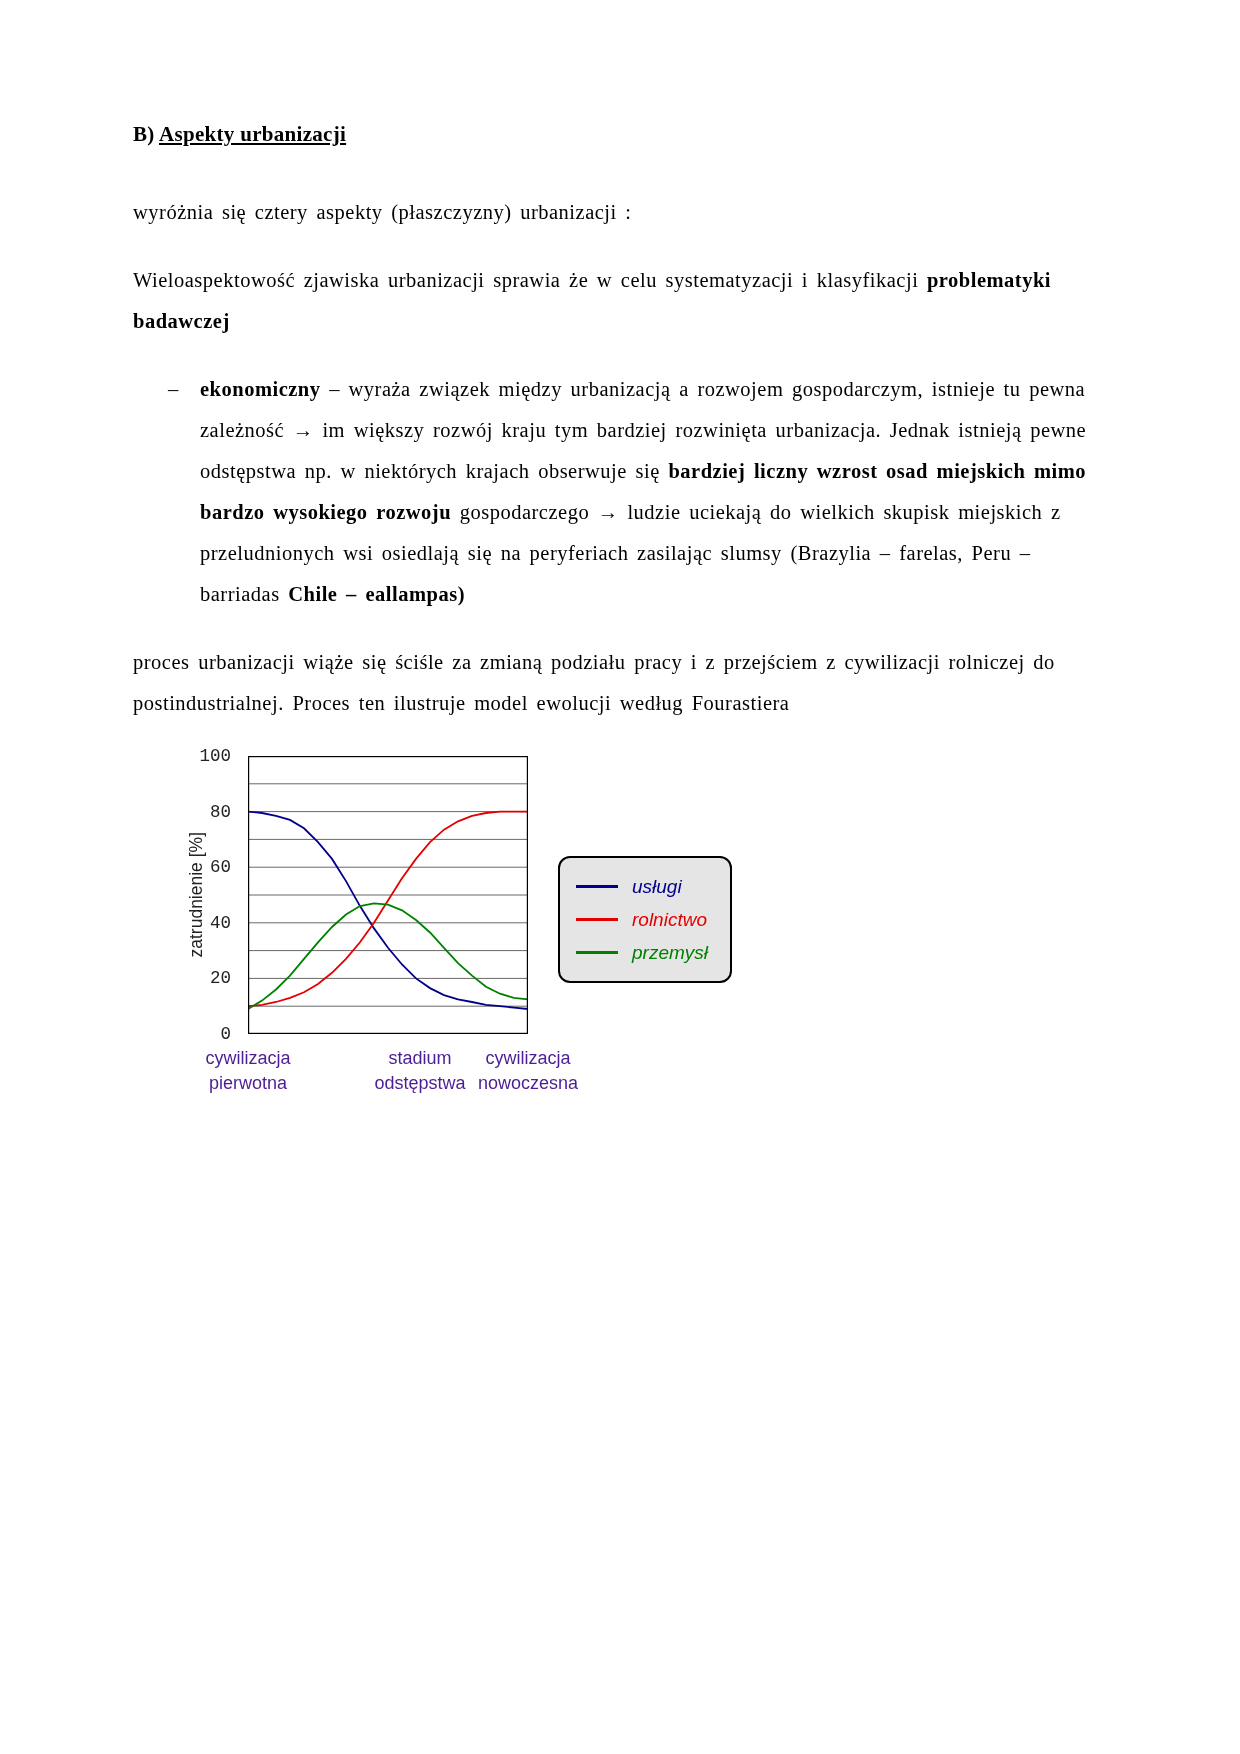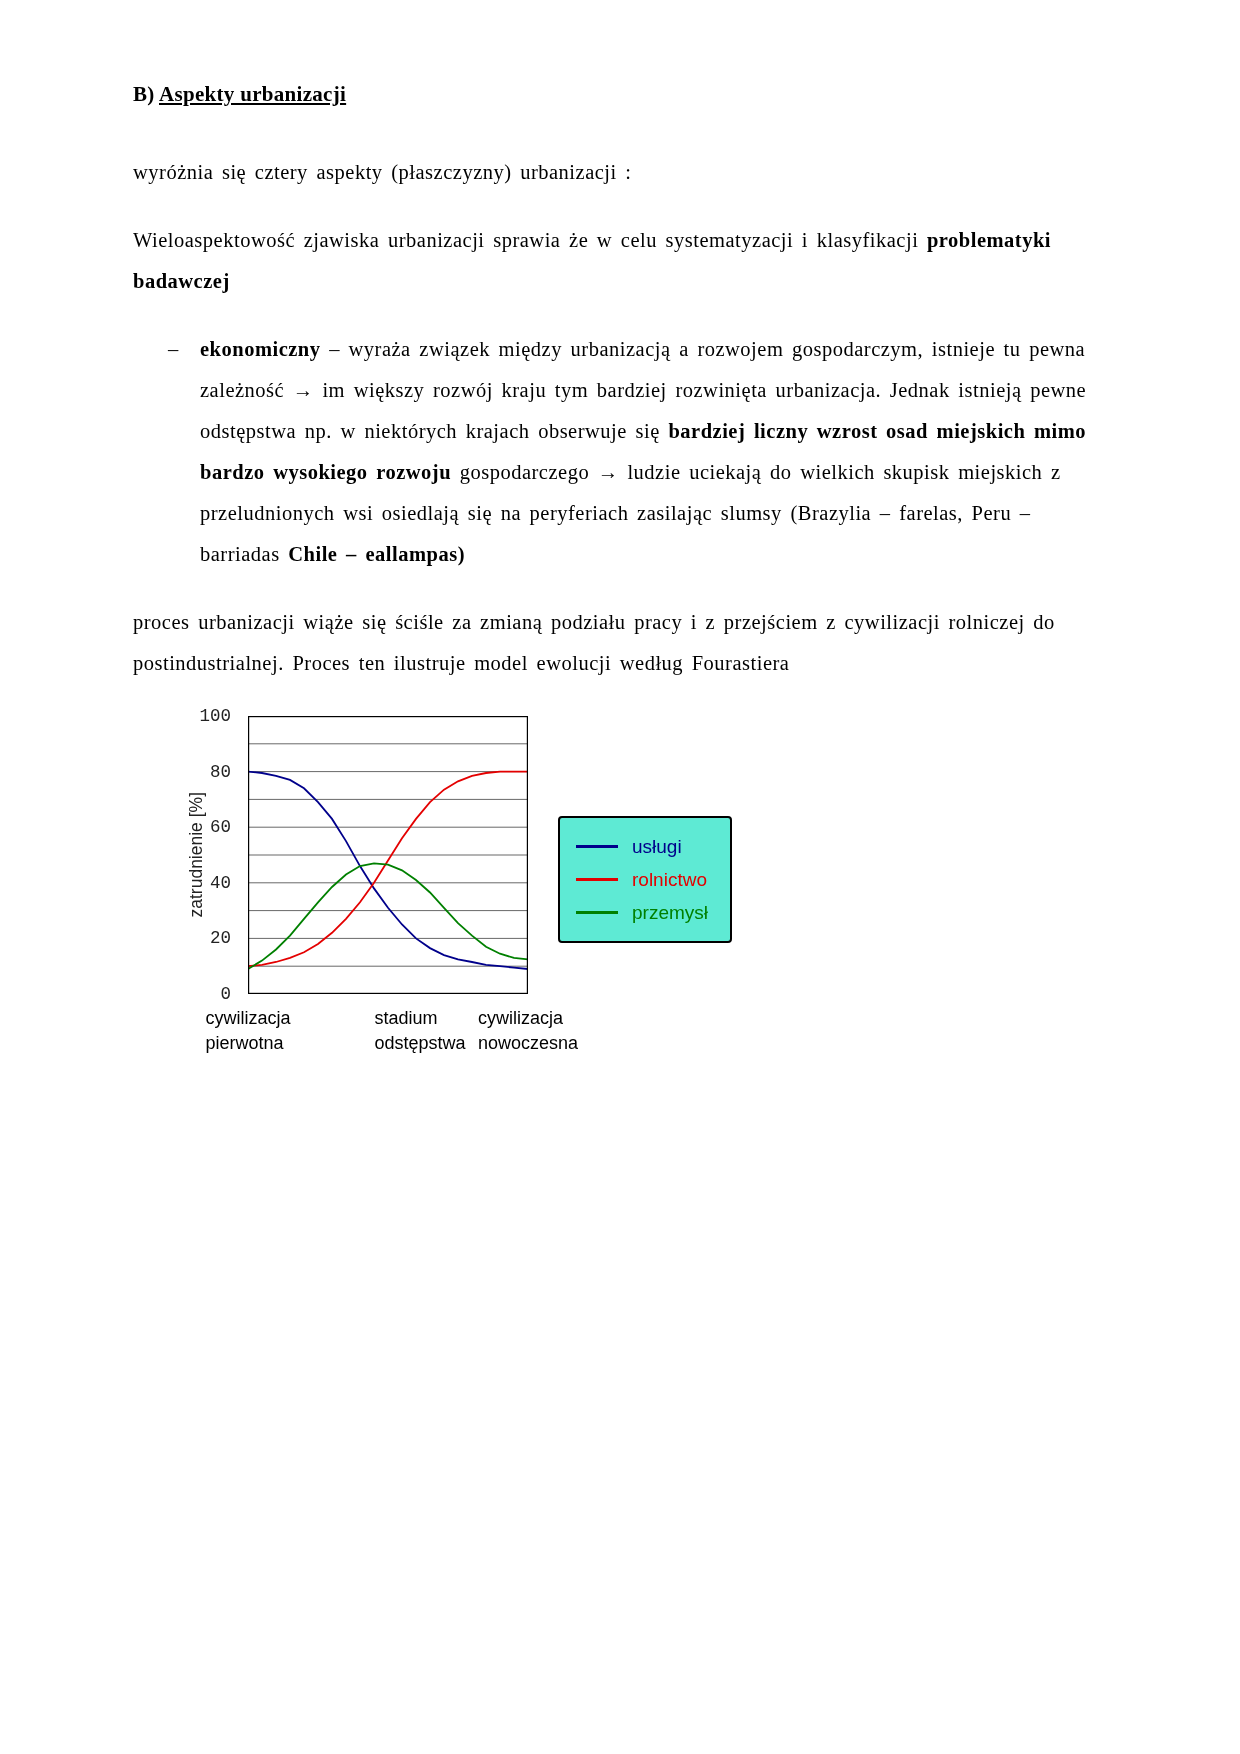--- a/index.html
+++ b/index.html
@@ -5,7 +5,7 @@
   html, body { margin: 0; padding: 0; background: #ffffff; }
   .page {
     width: 1240px; height: 1754px; background: #ffffff; position: relative;
-    box-sizing: border-box; padding: 80px 135px 0 133px;
+    box-sizing: border-box; padding: 120px 135px 0 133px;
     font-family: "Liberation Serif", serif; color: #000;
   }
   .doc-heading {

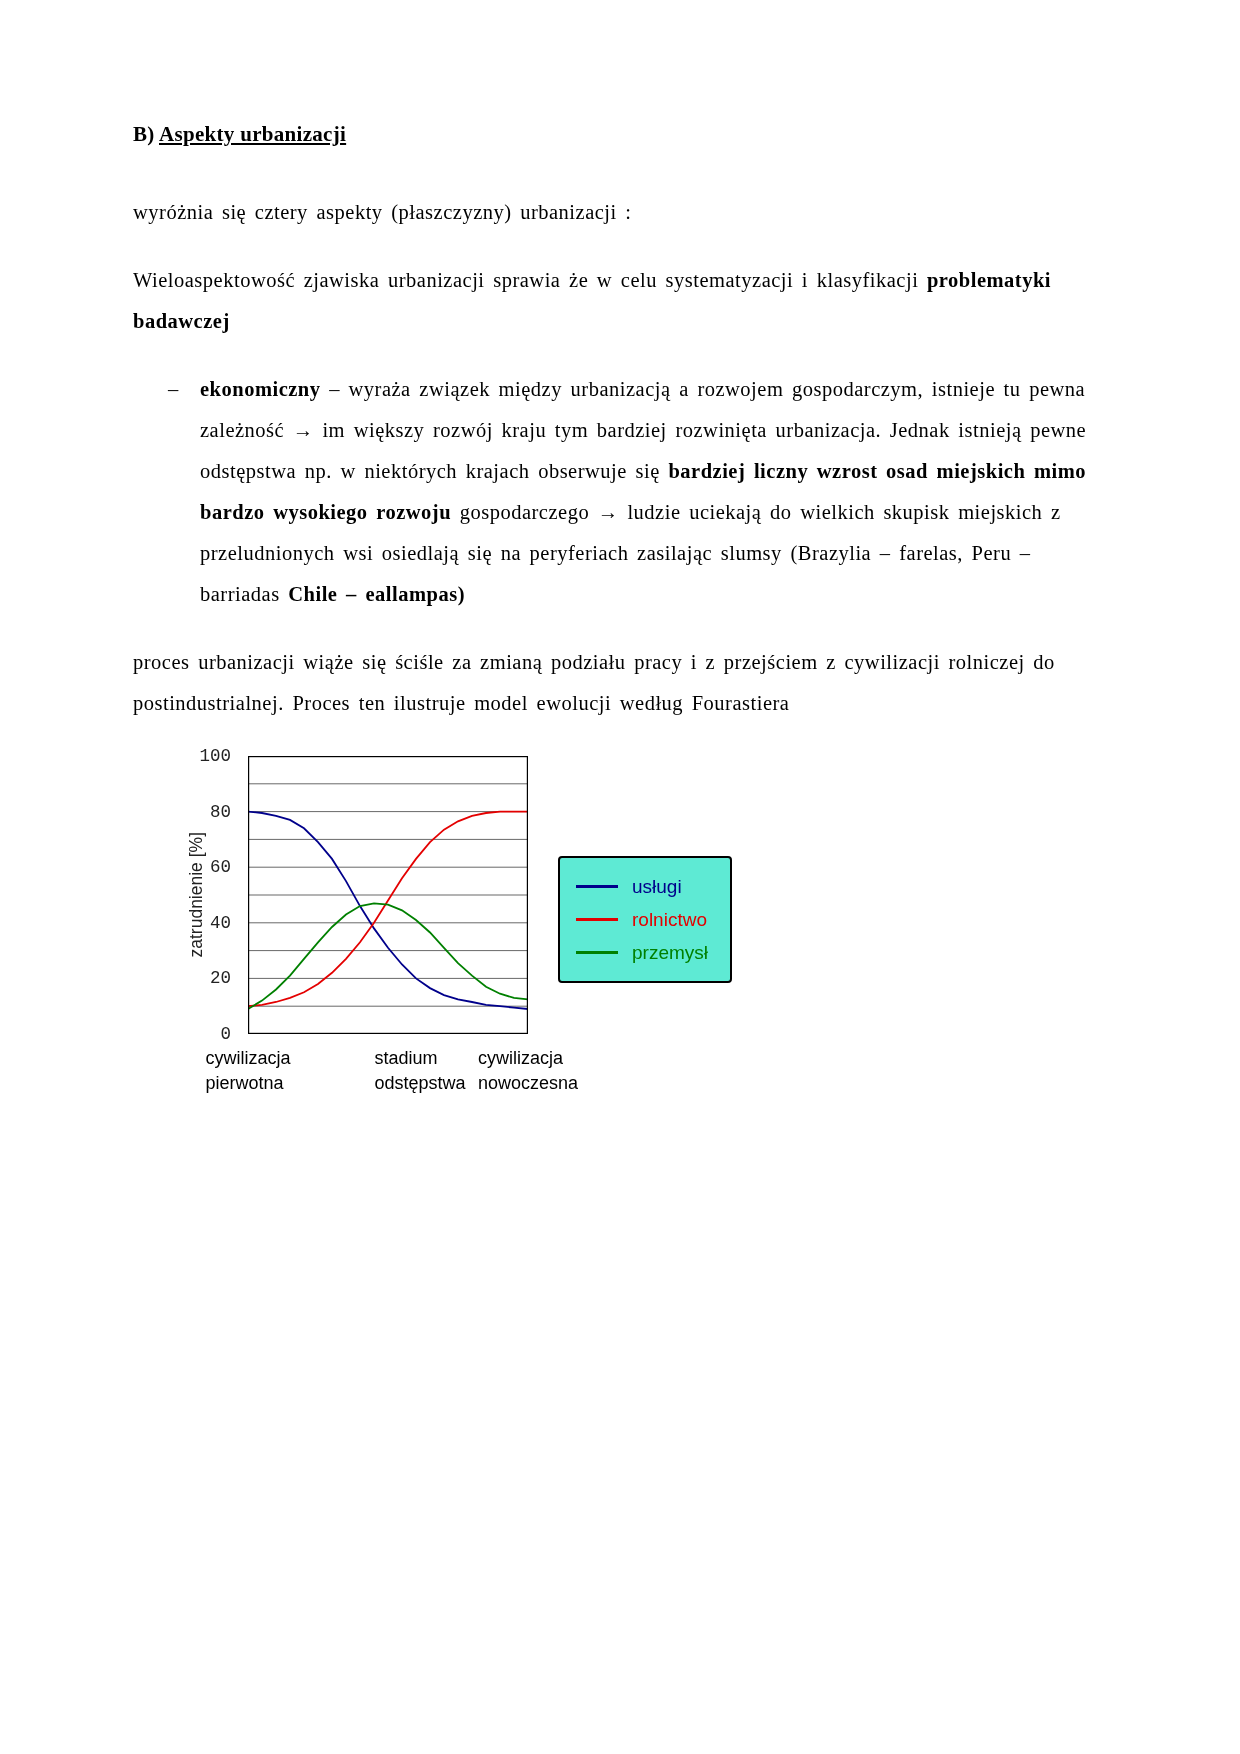--- a/index.html
+++ b/index.html
@@ -49,8 +49,9 @@
   .x-stage.s0 { left: 0; } .x-stage.s1 { left: 50%; margin-left: 32px; } .x-stage.s2 { left: 100%; }
   .legend {
     position: absolute; left: 425px; top: 105px;
-    border: 2px solid #000; border-radius: 4px; background: #5eead4;
+    border: 2px solid #000; border-radius: 12px; background: #e5e5e5;
     padding: 12px 22px 12px 16px;
+    font-style: italic;
   }
   .legend-row { display: flex; align-items: center; gap: 14px; height: 33px; }
   .legend-swatch { width: 42px; height: 3px; flex: 0 0 auto; }

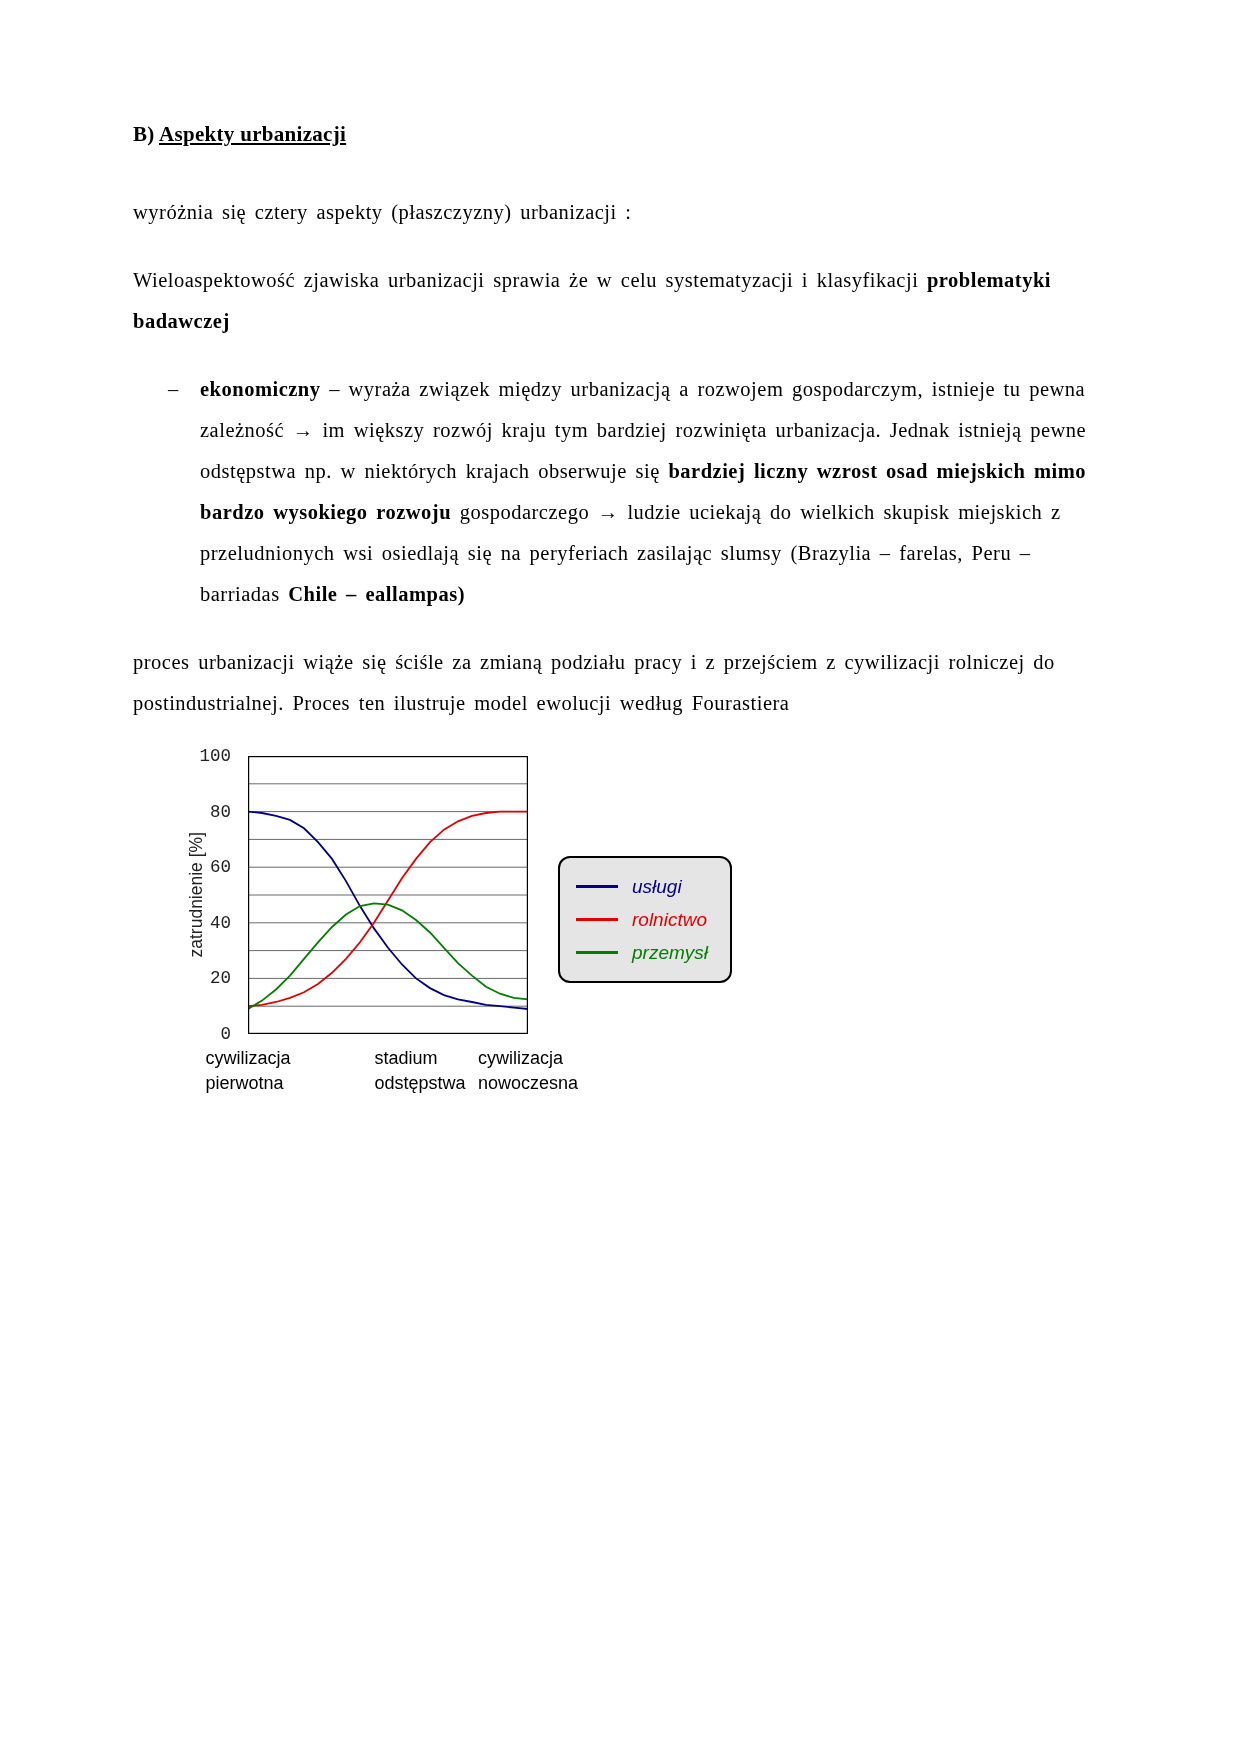--- a/index.html
+++ b/index.html
@@ -43,8 +43,8 @@
   .y-ticks span:nth-child(6) { top: 100%; }
   .x-stages { position: absolute; left: 115px; top: 295px; width: 280px; height: 60px; }
   .x-stage {
-    position: absolute; transform: translateX(-50%); 
-    font-size: 18px; line-height: 25px; color: #000000; white-space: nowrap;
+    position: absolute; transform: translateX(-50%); text-align: center;
+    font-size: 18px; line-height: 25px; color: #4c1d95; white-space: nowrap;
   }
   .x-stage.s0 { left: 0; } .x-stage.s1 { left: 50%; margin-left: 32px; } .x-stage.s2 { left: 100%; }
   .legend {

